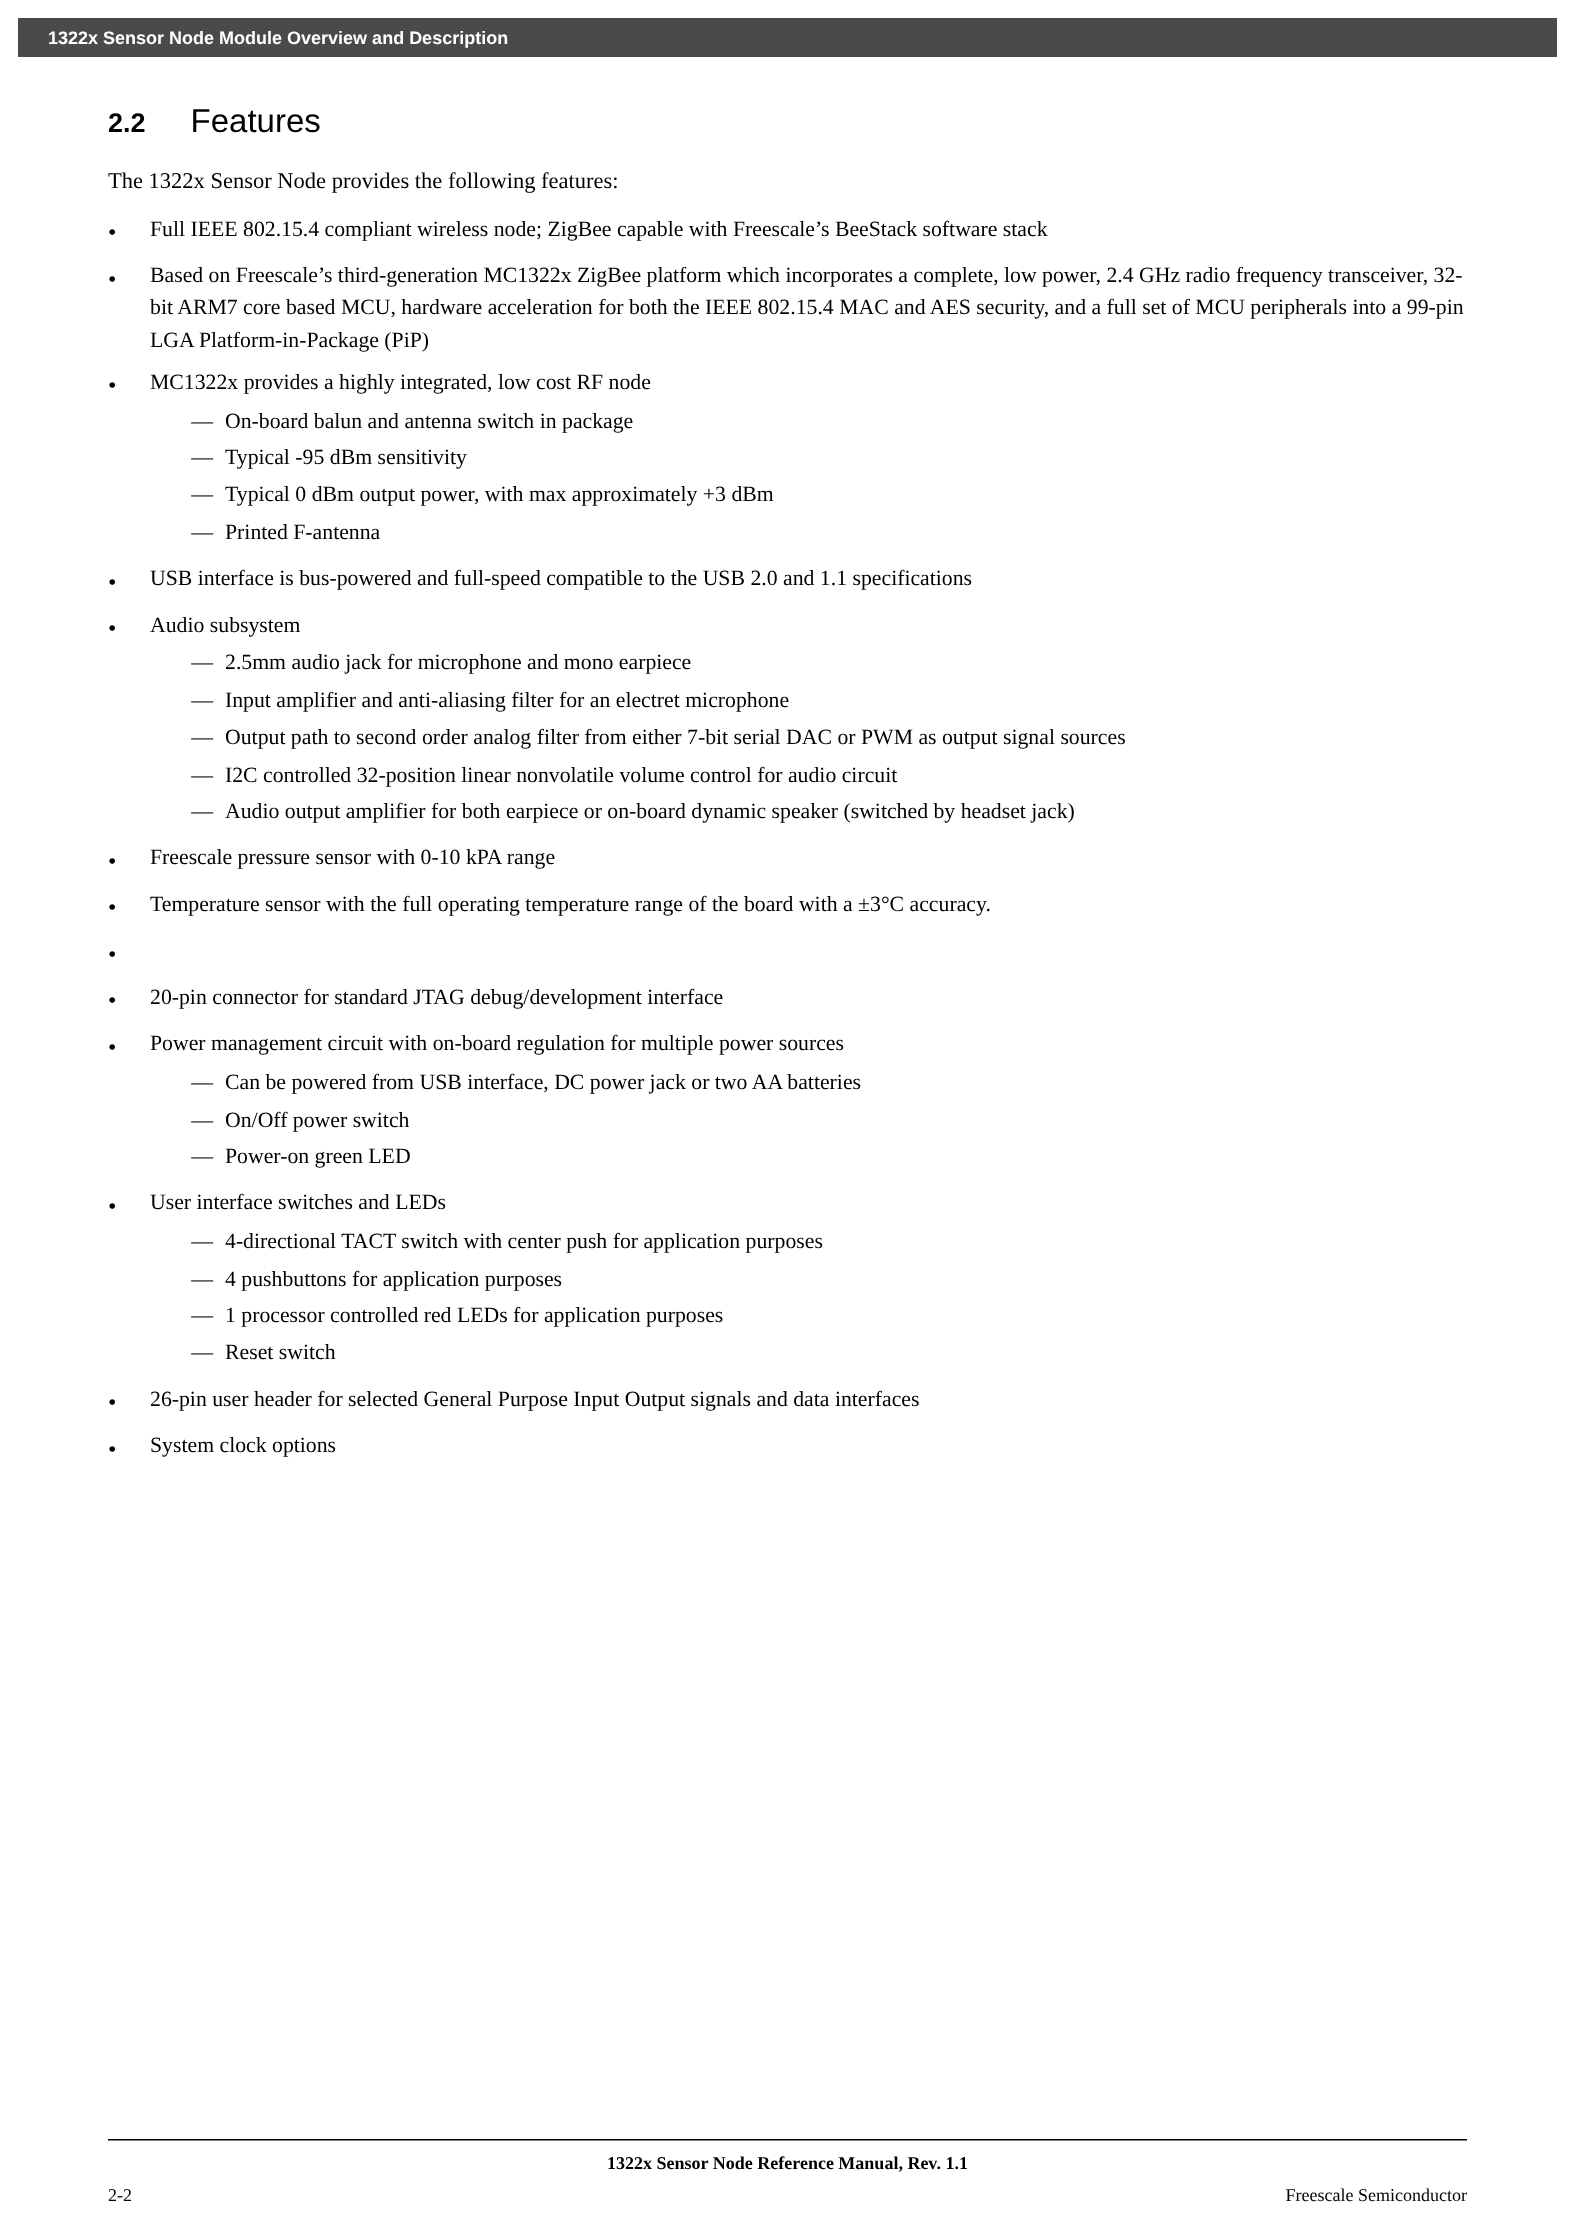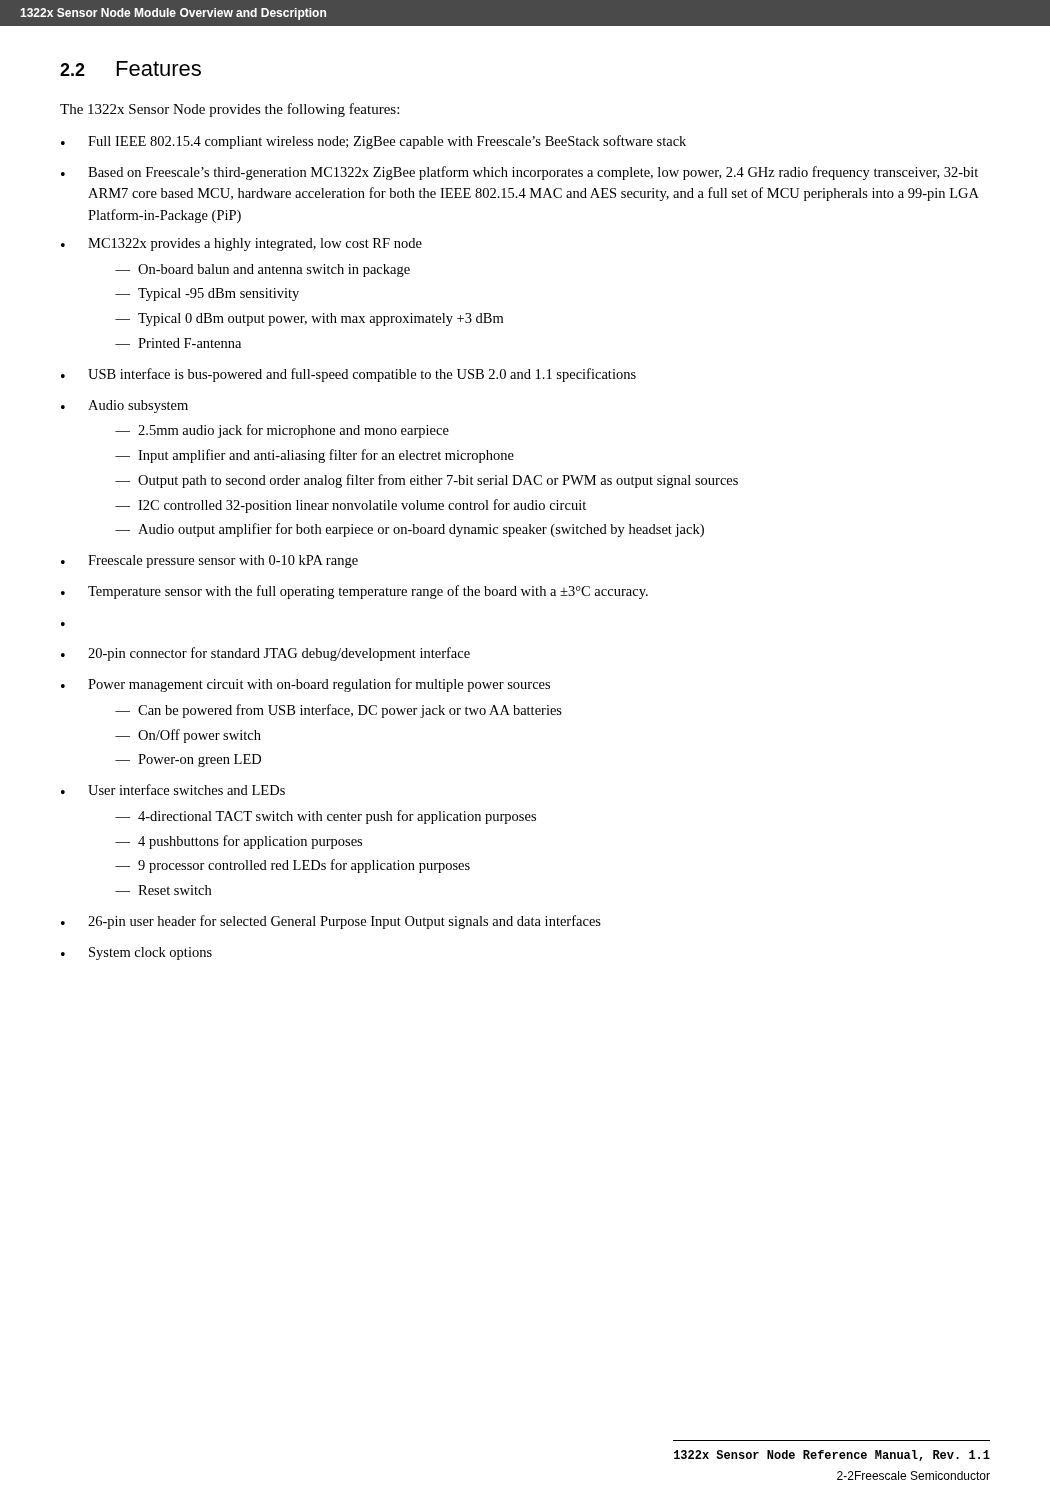--- a/index.html
+++ b/index.html
@@ -21,11 +21,10 @@
     .page {
       width: 1050px;
       min-height: 1493px;
-      padding: 0;
+      padding: 12px;
       position: relative;
       display: flex;
       flex-direction: column;
-      align-items: flex-end;
     }
 
     

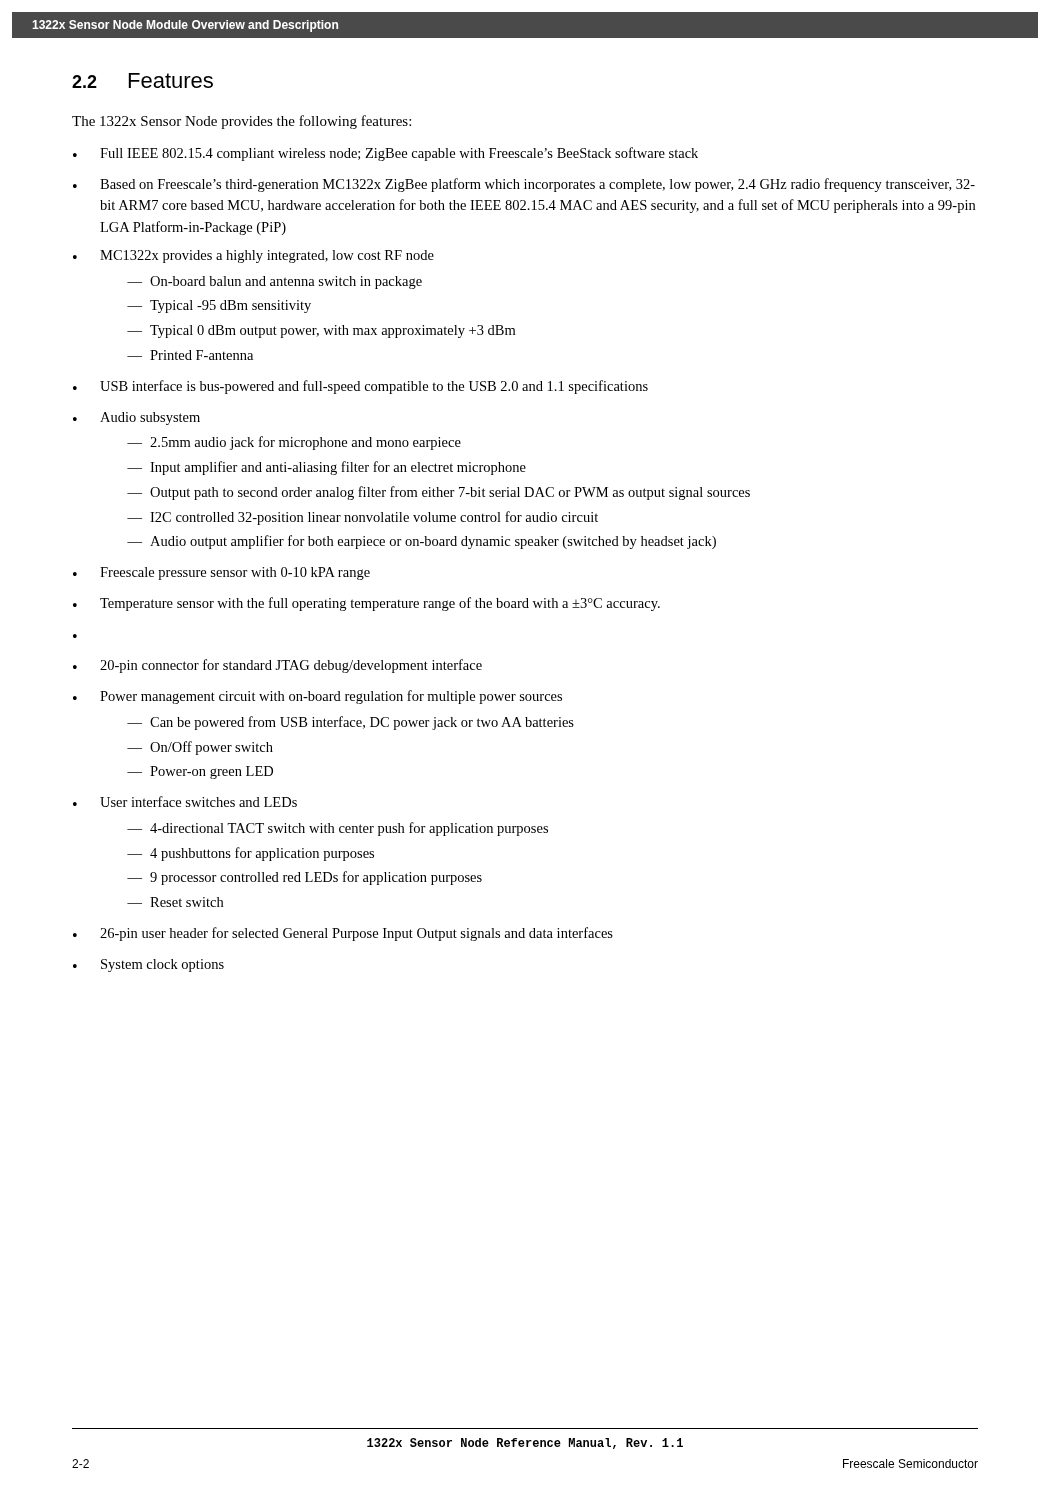--- a/index.html
+++ b/index.html
@@ -265,7 +265,7 @@
               </li>
               <li>
                 <span class="dash-marker">—</span>
-                <span class="dash-text">9 processor controlled red LEDs for application purposes</span>
+                <span class="dash-text">1 processor controlled red LEDs for application purposes</span>
               </li>
               <li>
                 <span class="dash-marker">—</span>

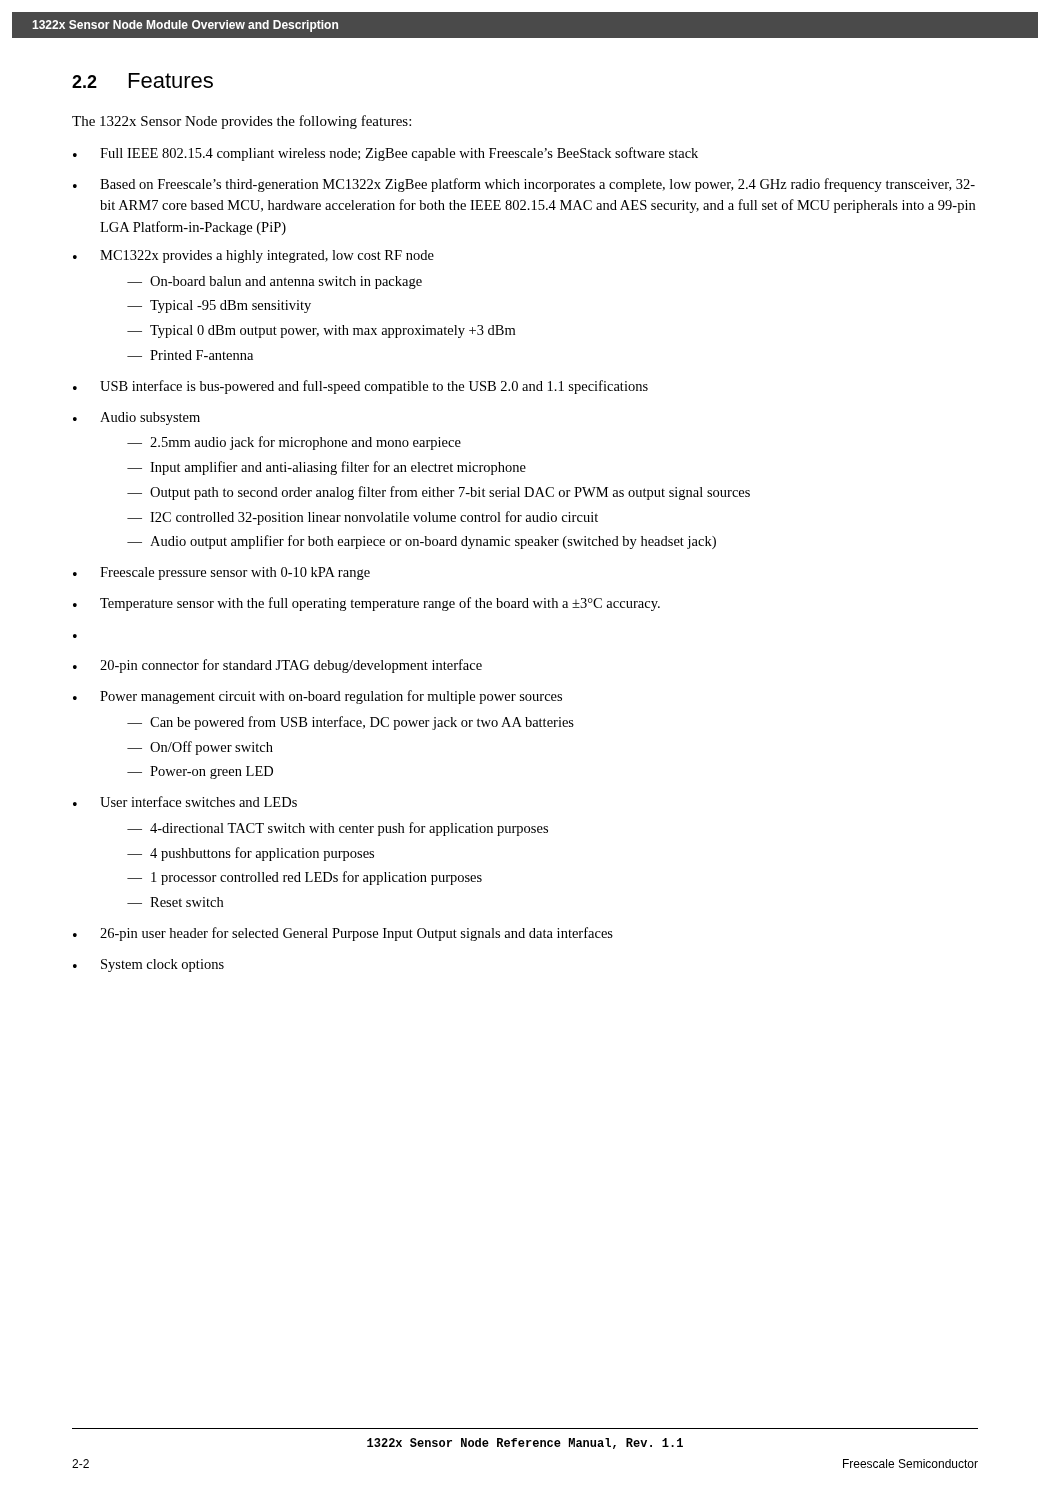--- a/index.html
+++ b/index.html
@@ -130,7 +130,7 @@
       margin: 0 60px;
       padding: 8px 0 0 0;
       text-align: center;
-      font-family: Liberation Mono, monospace;
+      font-family: Liberation Serif, serif;
       font-size: 12px;
       font-weight: bold;
     }

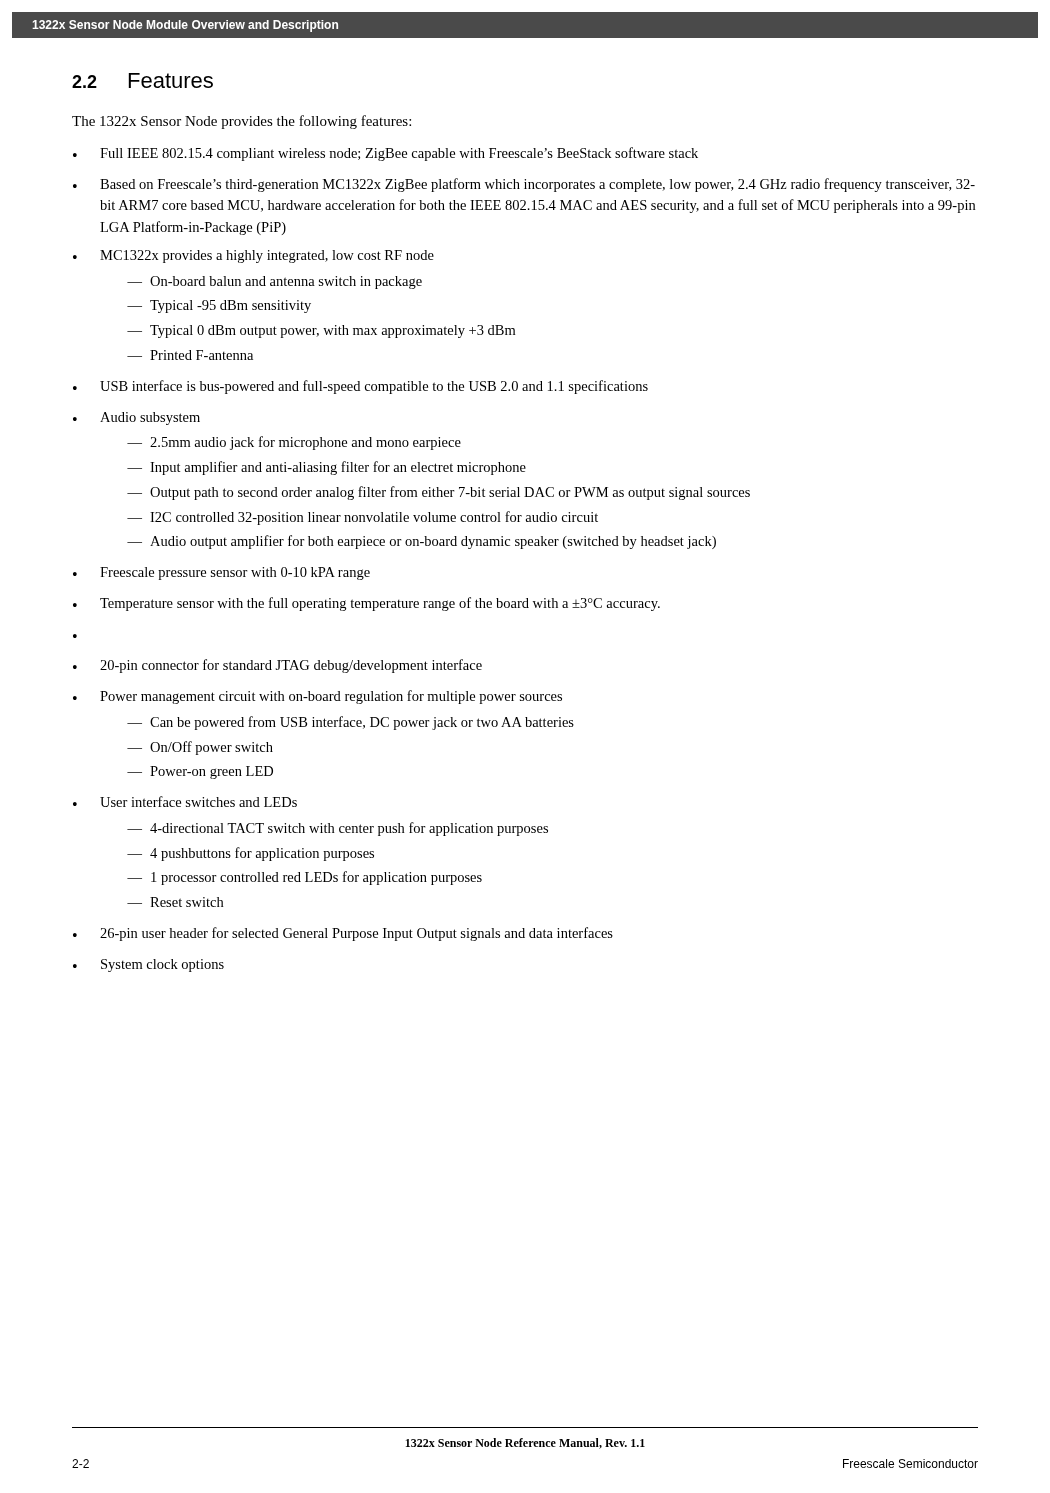--- a/index.html
+++ b/index.html
@@ -139,7 +139,7 @@
       display: flex;
       justify-content: space-between;
       padding: 6px 60px 10px 60px;
-      font-family: Liberation Sans, sans-serif;
+      font-family: Liberation Serif, serif;
       font-size: 12px;
     }
   </style>

